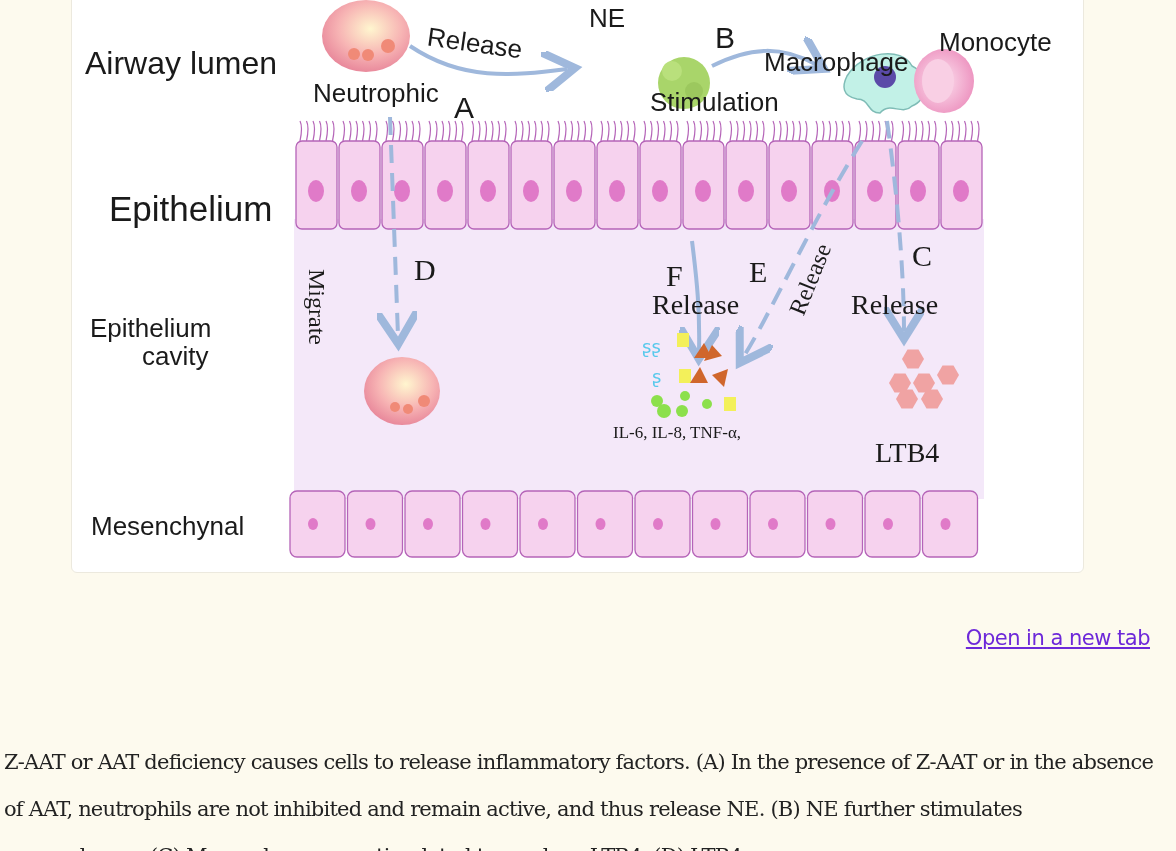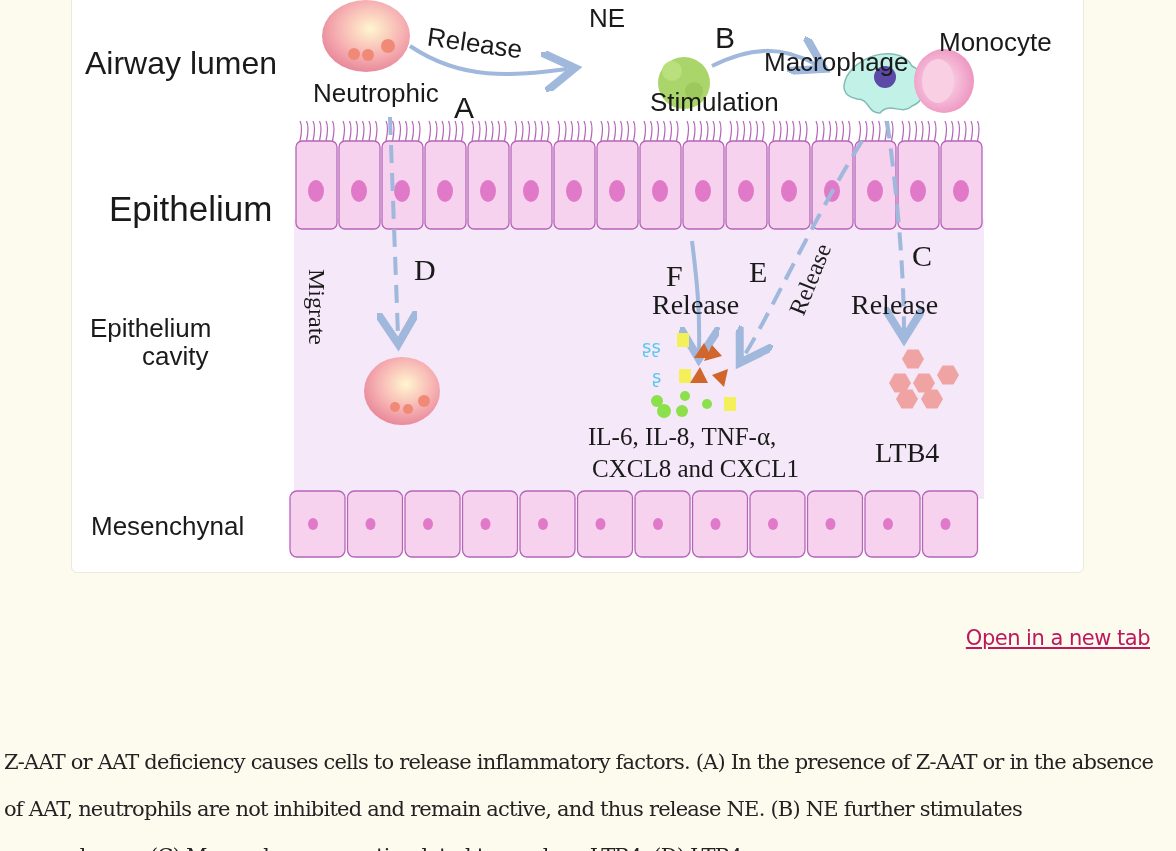--- a/index.html
+++ b/index.html
@@ -256,7 +256,7 @@
   <div class="serif" style="left:677px;top:264px;font-size:30px;">E</div>
   <div class="serif" style="left:594px;top:268px;font-size:30px;">F</div>
 
-  <div class="serif" style="left:516px;top:432px;font-size:25px;">IL-6, IL-8, TNF-α,</div>
+  <div class="serif" style="left:541px;top:432px;font-size:17px;">IL-6, IL-8, TNF-α,</div>
   <div class="serif" style="left:520px;top:464px;font-size:25px;">CXCL8 and CXCL1</div>
   <div class="serif" style="left:803px;top:446px;font-size:28px;">LTB4</div>
 </div>

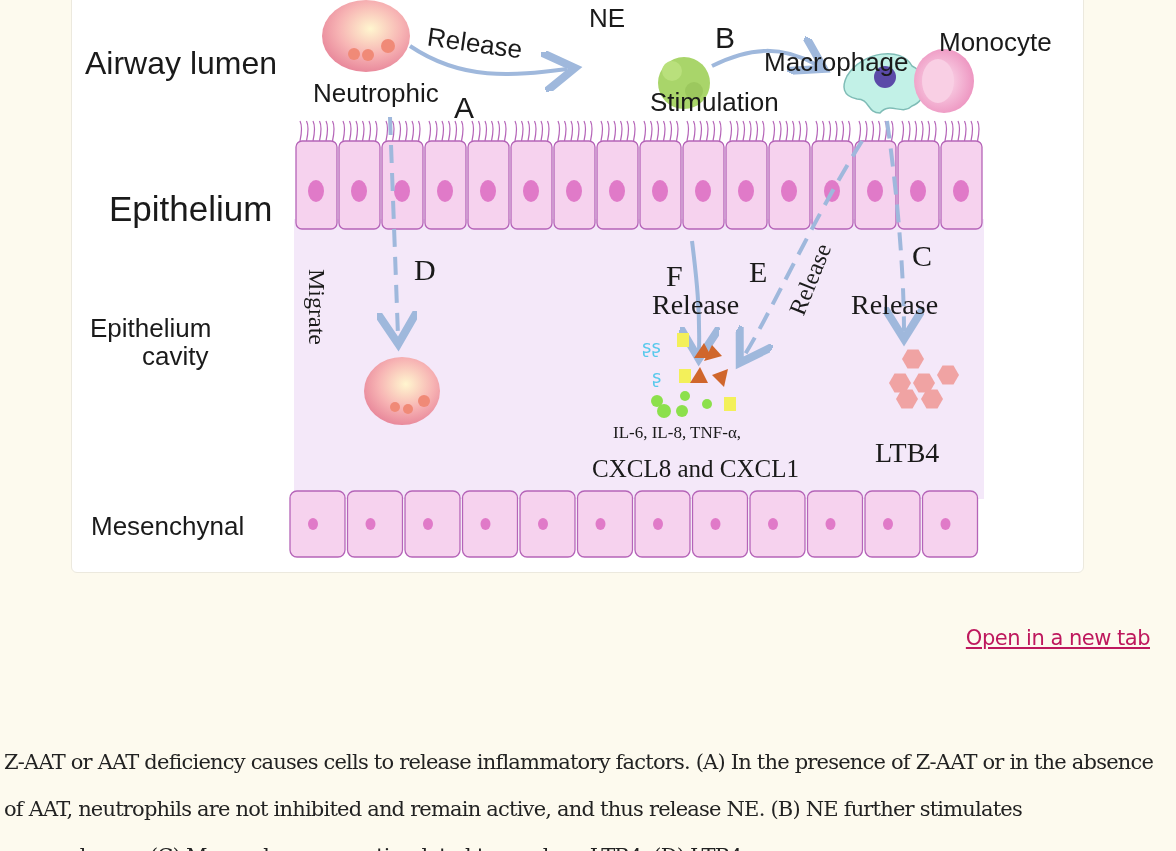--- a/index.html
+++ b/index.html
@@ -257,7 +257,6 @@
   <div class="serif" style="left:594px;top:268px;font-size:30px;">F</div>
 
   <div class="serif" style="left:541px;top:432px;font-size:17px;">IL-6, IL-8, TNF-α,</div>
-  <div class="serif" style="left:520px;top:464px;font-size:25px;">CXCL8 and CXCL1</div>
   <div class="serif" style="left:803px;top:446px;font-size:28px;">LTB4</div>
 </div>
 

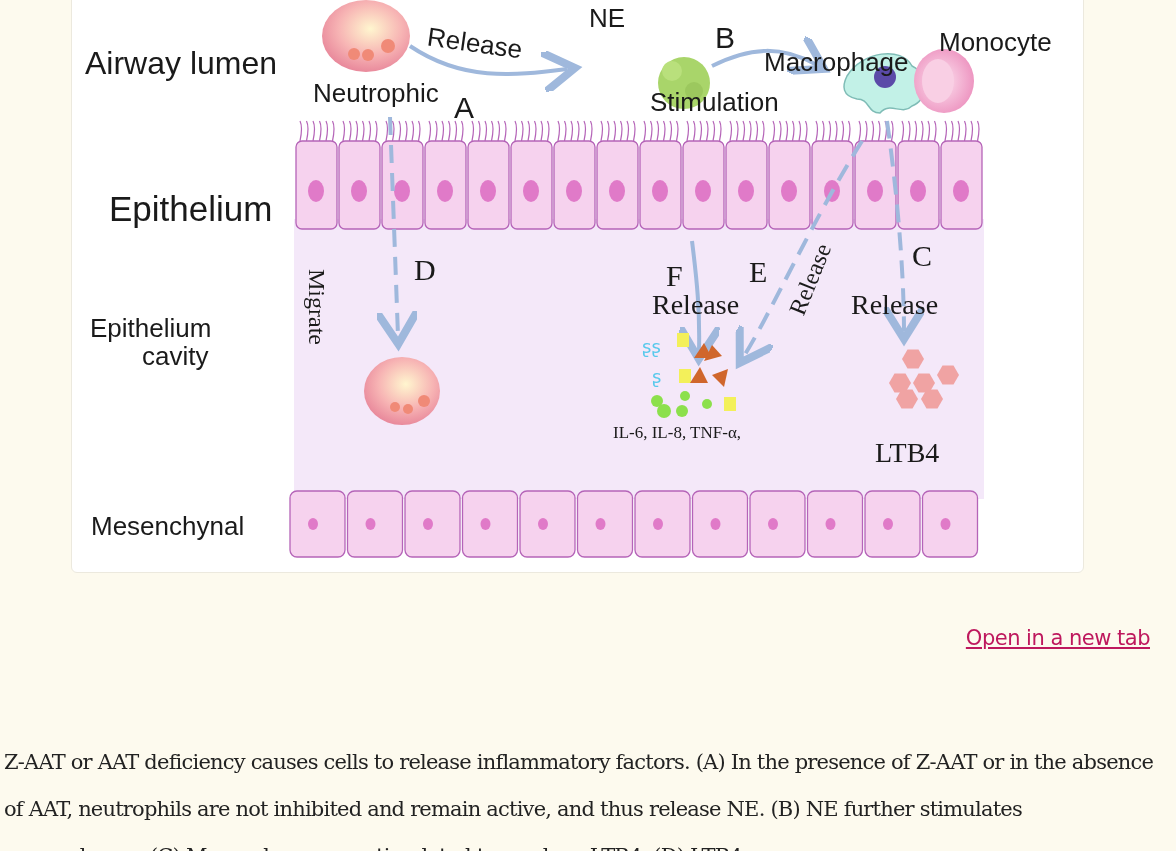--- a/index.html
+++ b/index.html
@@ -8,7 +8,7 @@
   .fig { position:absolute; left:0; top:0; }
   .lbl { position:absolute; font-family:"Liberation Sans", sans-serif; color:#1a1a1a; white-space:nowrap; }
   .serif { font-family:"Liberation Serif", serif; color:#1a1a1a; position:absolute; white-space:nowrap; }
-  .open-link { position:absolute; right:26px; top:626px; font-family:"DejaVu Sans", sans-serif; font-size:21px; color:#be185d; text-decoration:underline; letter-spacing:-0.5px; }
+  .open-link { position:absolute; right:26px; top:626px; font-family:"DejaVu Sans", sans-serif; font-size:21px; color:#6d28d9; text-decoration:underline; letter-spacing:-0.5px; }
   .caption { position:absolute; left:4px; top:718px; width:1160px; font-family:"DejaVu Serif", serif; font-size:21px; line-height:47px; color:#222; letter-spacing:-0.8px; }
 </style>
 </head>

